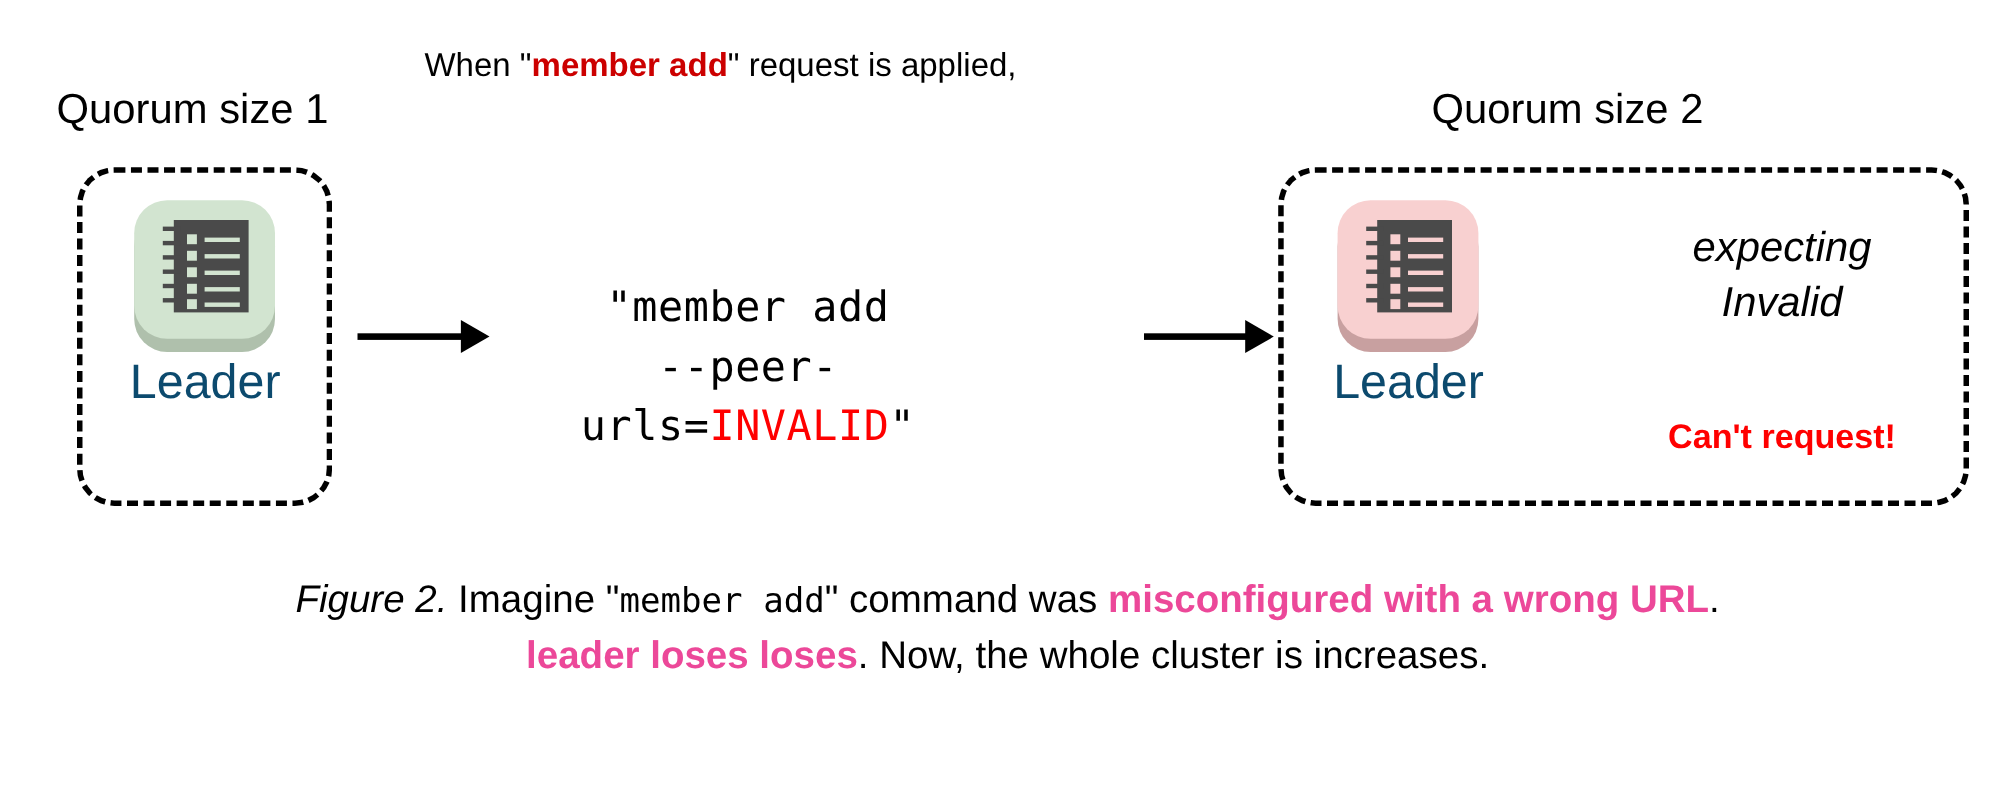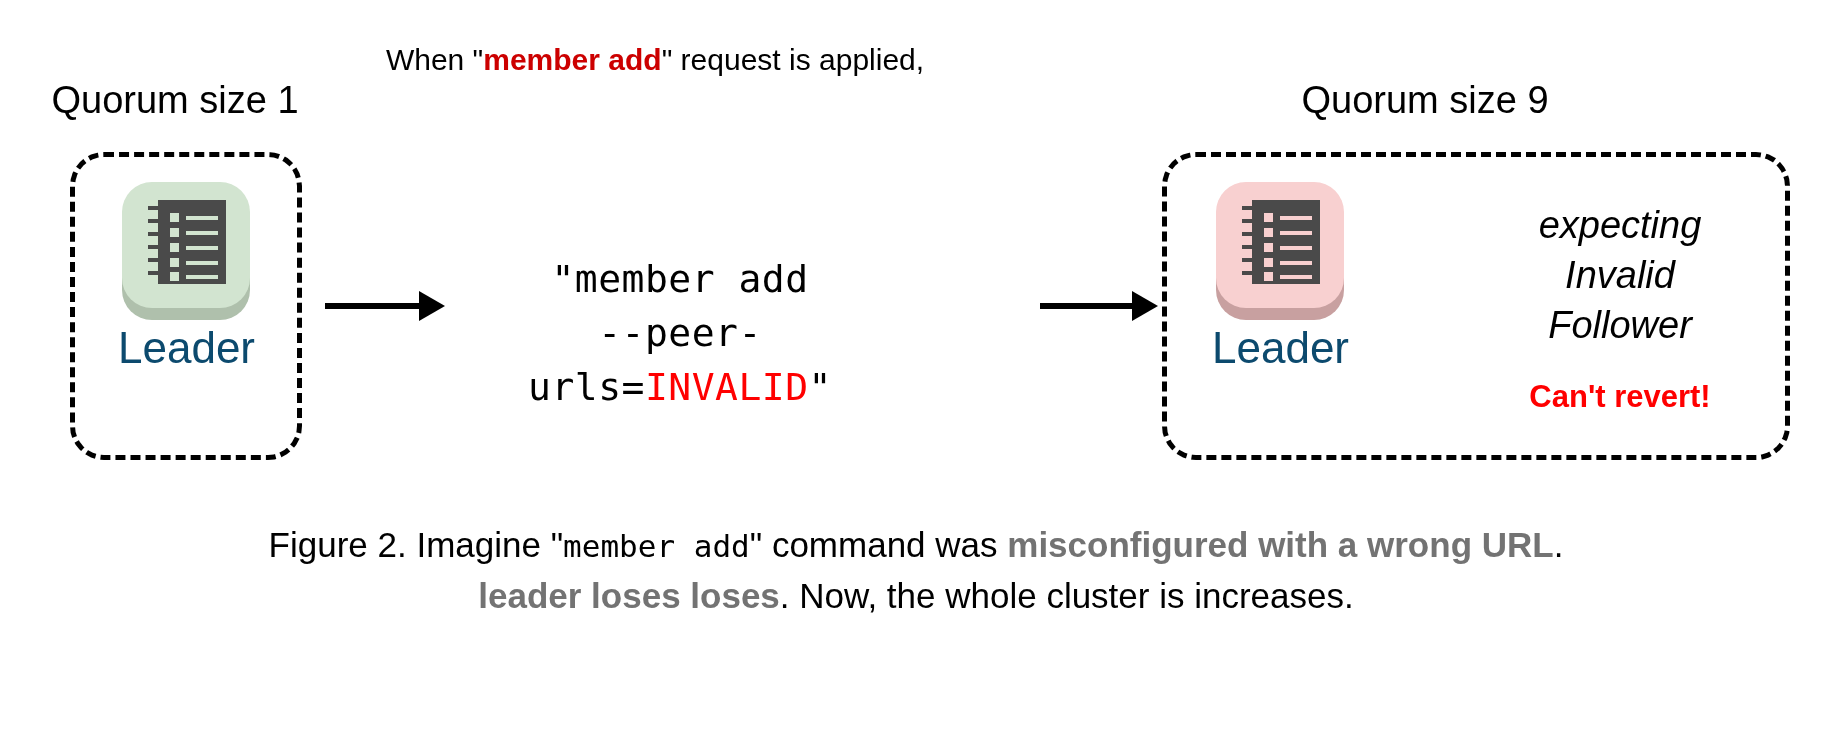--- a/index.html
+++ b/index.html
@@ -239,7 +239,7 @@
   <div class="head"></div>
 </div>
 
-<div class="abs group-label" style="left:1290px; top:78px; width:270px;">Quorum size 9</div>
+<div class="abs group-label" style="left:1290px; top:78px; width:270px;">Quorum size 2</div>
 
 <div class="abs cluster-box" style="left:1162px; top:152px; width:628px; height:308px;"></div>
 

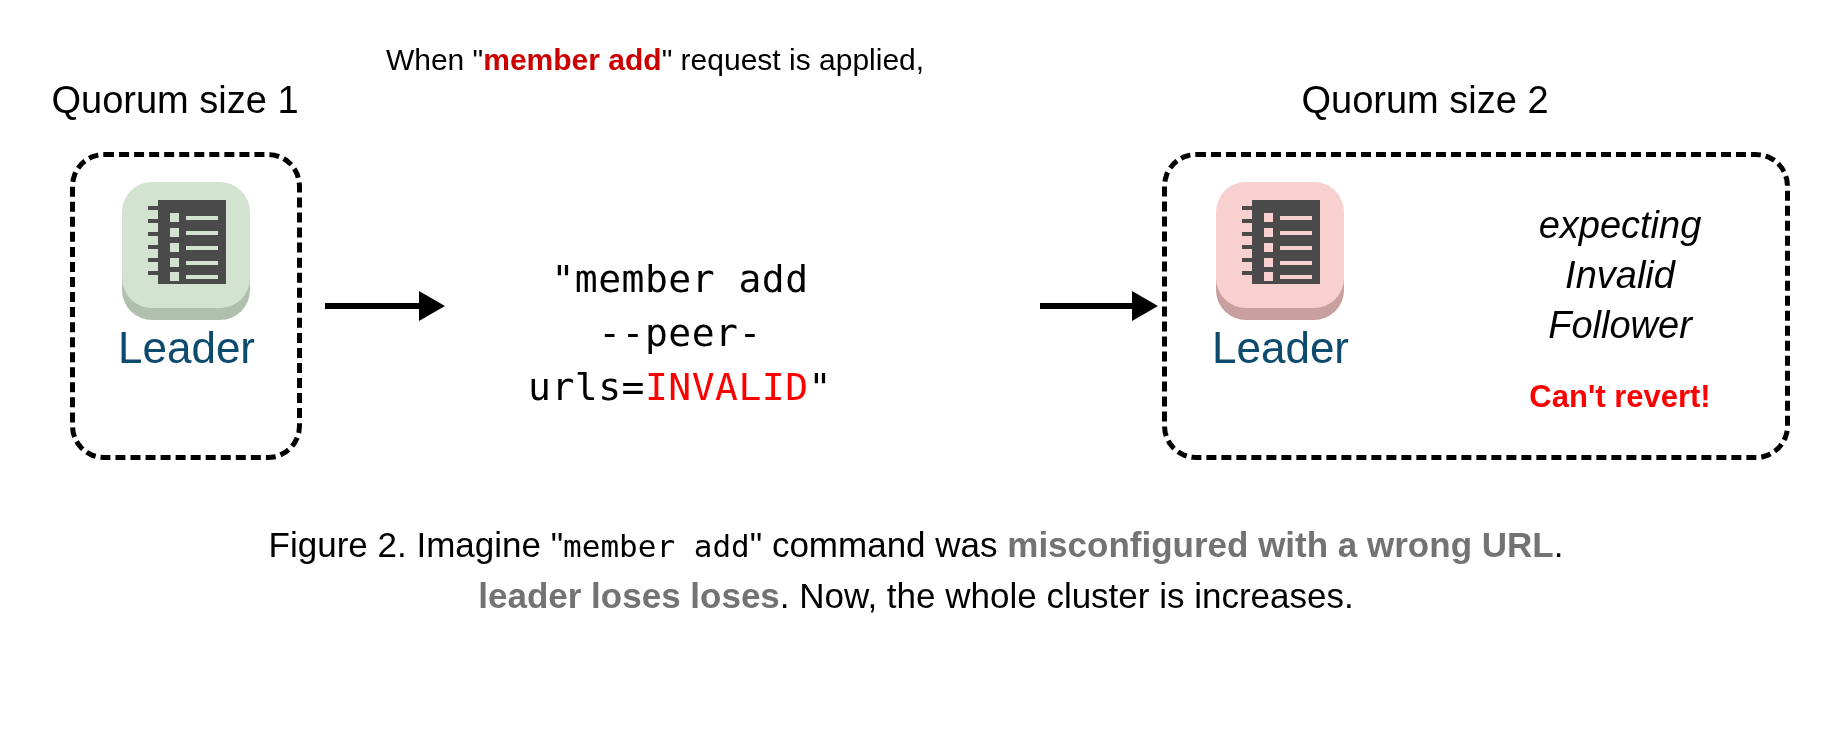--- a/index.html
+++ b/index.html
@@ -273,7 +273,6 @@
 <div class="abs expect" style="left:1430px; top:200px; width:380px;">
   <div>expecting</div>
   <div>Invalid</div>
-  <div>Follower</div>
 </div>
 
 <div class="abs cant-revert" style="left:1430px; top:378px; width:380px;">Can't revert!</div>

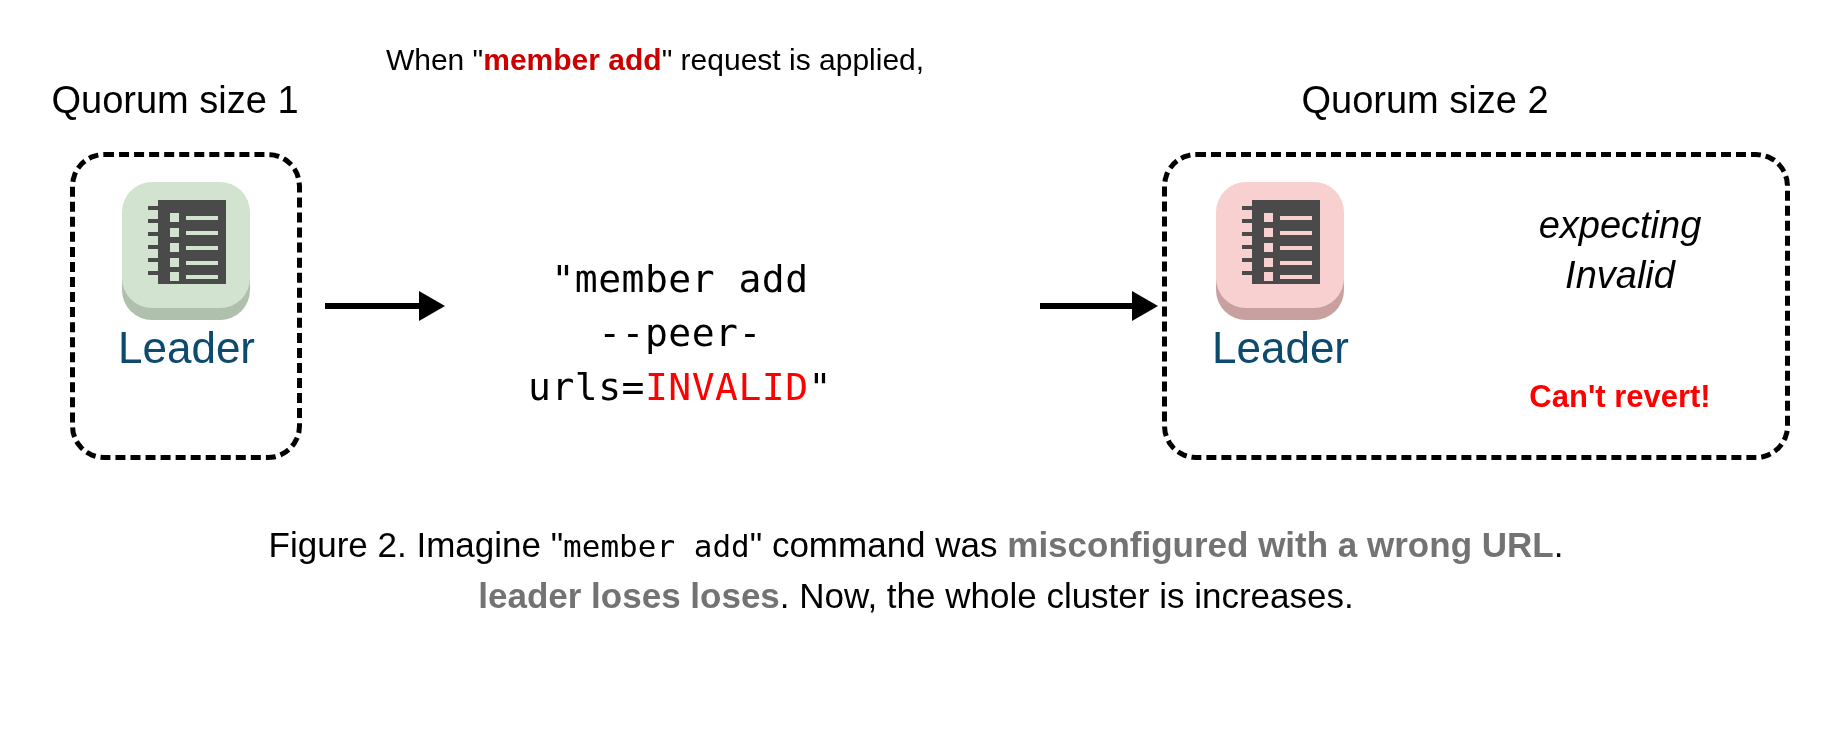--- a/index.html
+++ b/index.html
@@ -275,7 +275,7 @@
   <div>Invalid</div>
 </div>
 
-<div class="abs cant-revert" style="left:1430px; top:378px; width:380px;">Can't revert!</div>
+<div class="abs cant-revert" style="left:1430px; top:378px; width:380px;">Can't request!</div>
 
 <div class="abs caption" style="left:40px; top:520px; width:1752px;">
   <div>

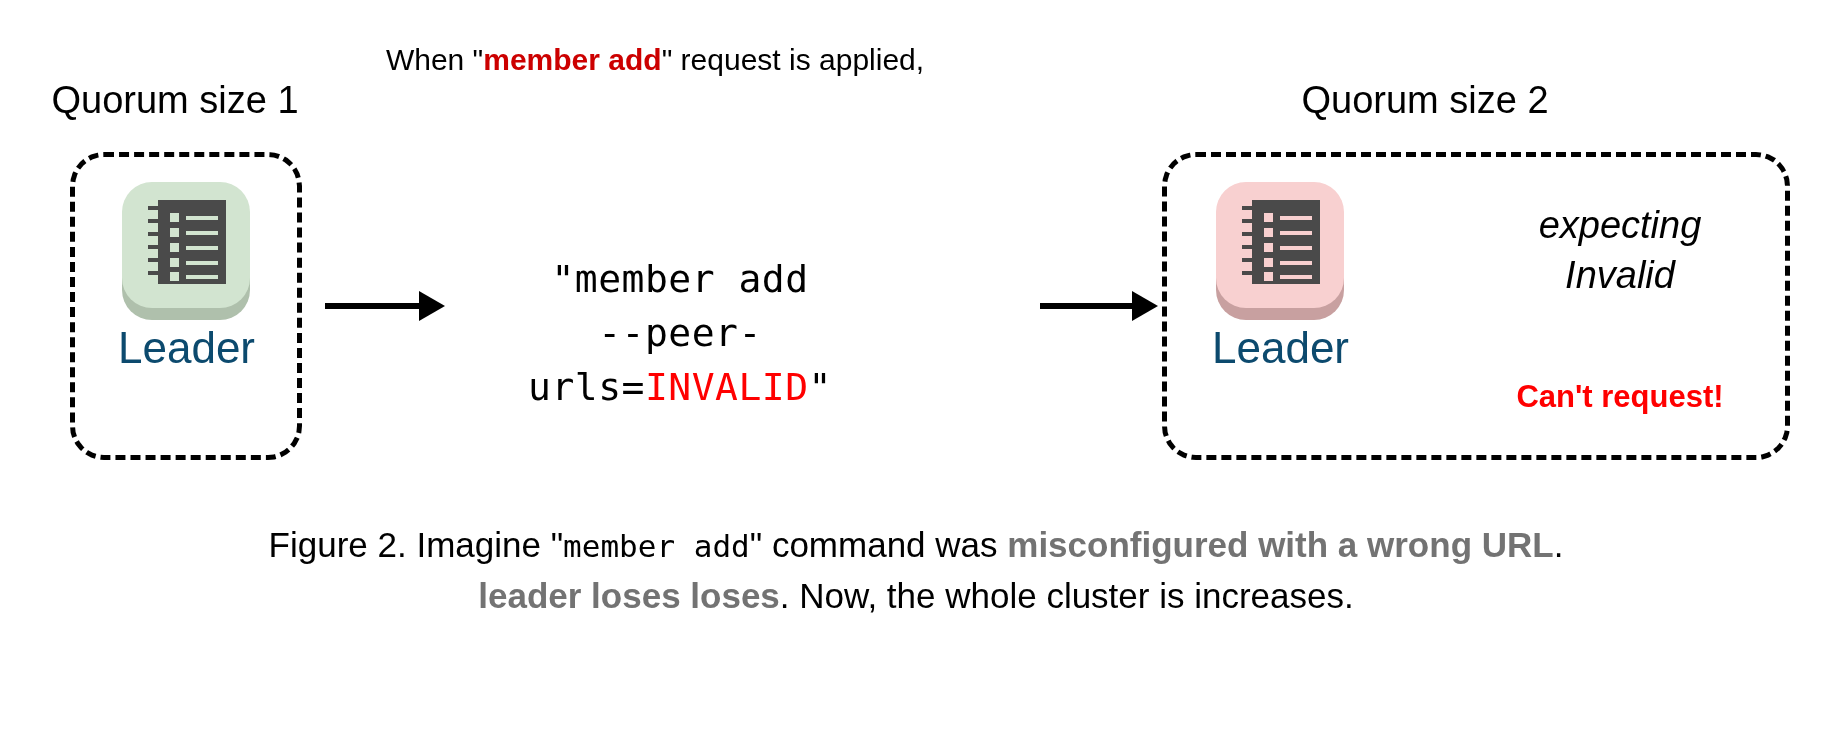--- a/index.html
+++ b/index.html
@@ -175,7 +175,7 @@
     text-align: center;
     color: #000;
   }
-  .caption .fig-no { }
+  .caption .fig-no { font-style: italic; }
   .caption .mono {
     font-family: "DejaVu Sans Mono", "Liberation Mono", monospace;
     font-size: 31px;

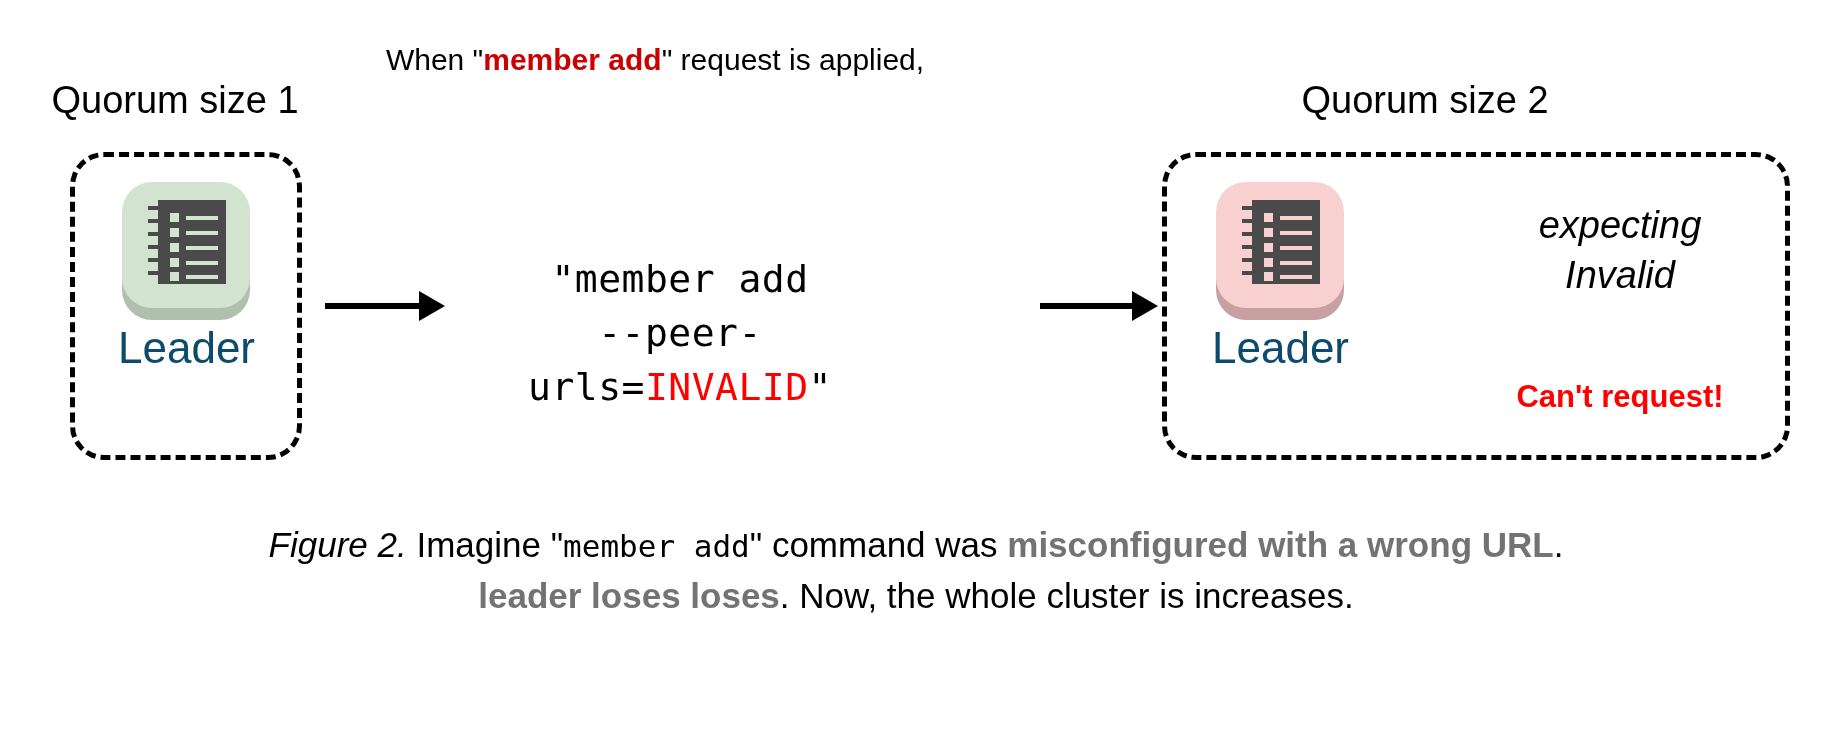--- a/index.html
+++ b/index.html
@@ -180,7 +180,7 @@
     font-family: "DejaVu Sans Mono", "Liberation Mono", monospace;
     font-size: 31px;
   }
-  .caption .hl { color: #737373; font-weight: bold; }
+  .caption .hl { color: #ec4899; font-weight: bold; }
 </style>
 </head>
 <body>

